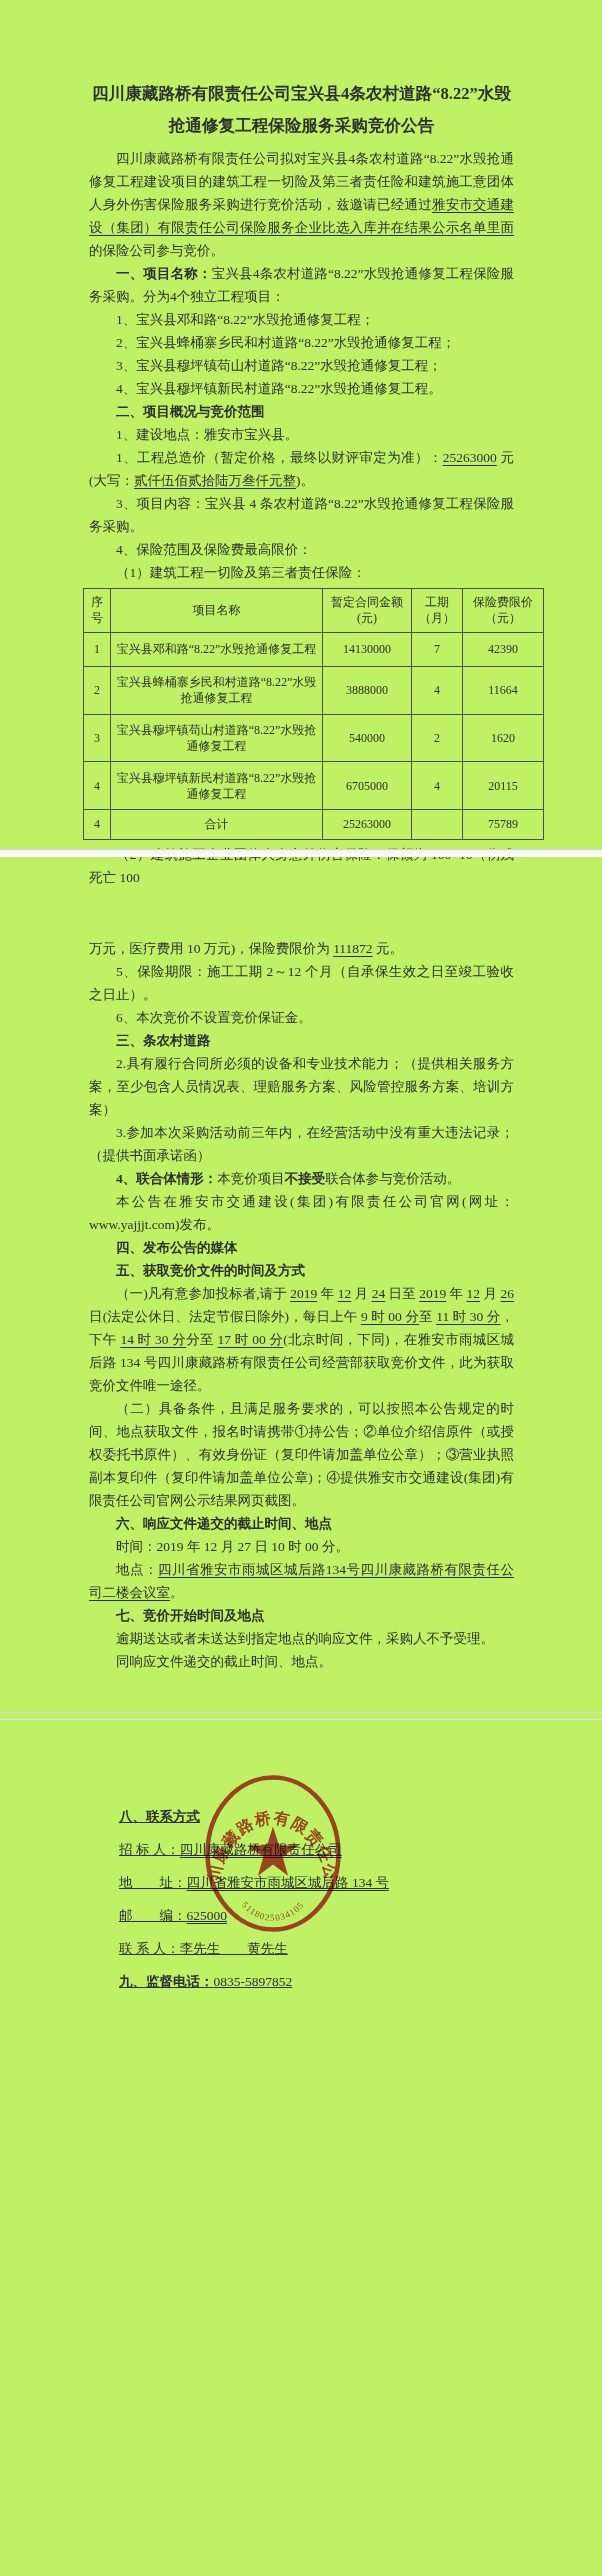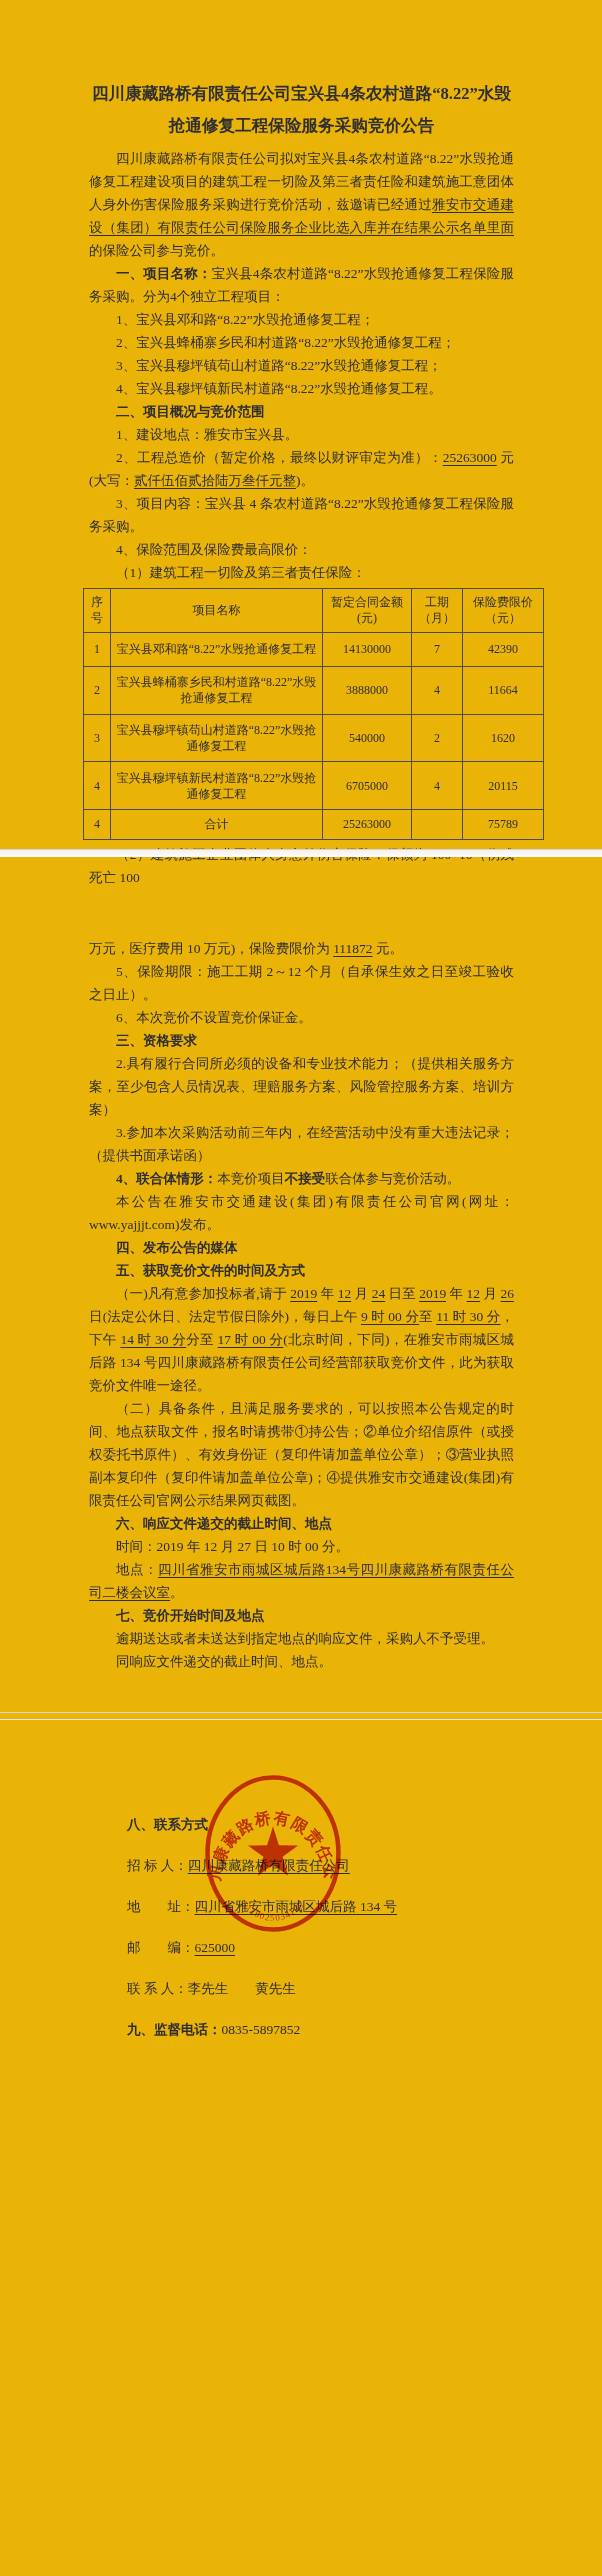--- a/index.html
+++ b/index.html
@@ -3,7 +3,7 @@
 <meta charset="utf-8">
 <style>
   html,body{margin:0;padding:0;background:#eceaeb;}
-  #page{position:relative;width:602px;height:2576px;margin:0 auto;background:#eab308;
+  #page{position:relative;width:602px;height:2576px;margin:0 auto;background:#bef264;
         font-family:"Liberation Serif","DejaVu Serif",serif;color:#2e2e33;overflow:hidden;}
   
   .divider{position:absolute;left:0;width:100%;height:0;border-top:0.8px solid #d8d4d5;}

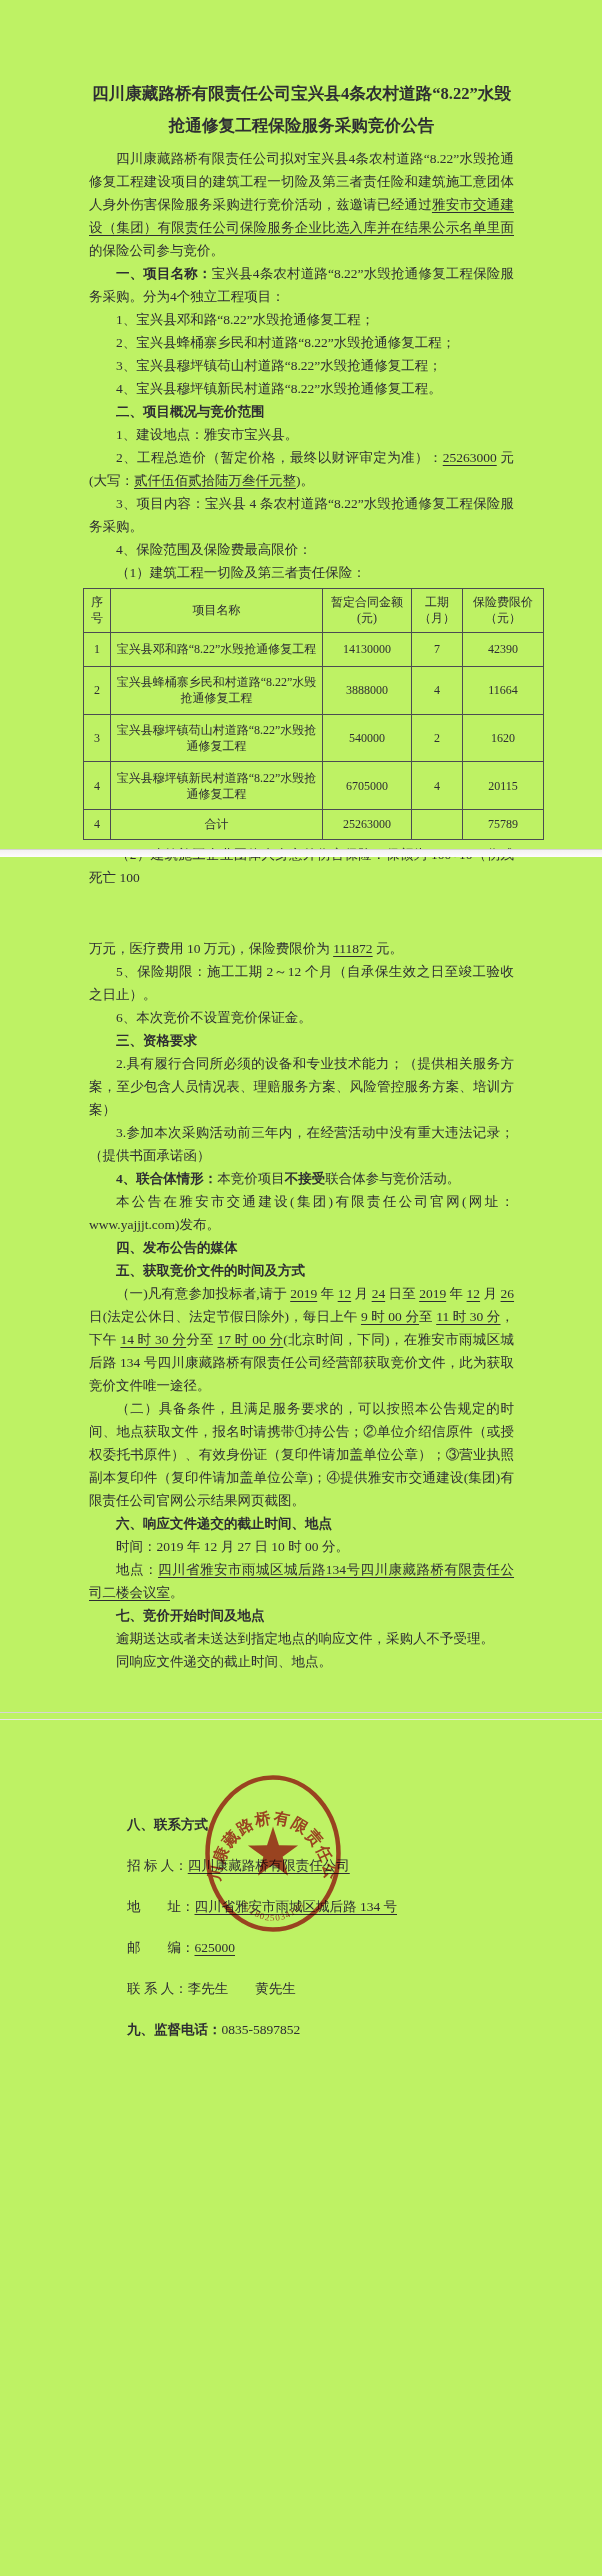--- a/index.html
+++ b/index.html
@@ -47,7 +47,7 @@
 
     <p class="ind b">二、项目概况与竞价范围</p>
     <p class="ind">1、建设地点：雅安市宝兴县。</p>
-    <p class="ind"><span>2、工程总造价（暂定价格，最终以财评审定为准）：</span><span class="u">25263000</span><span> 元(大写：</span><span class="u">贰仟伍佰贰拾陆万叁仟元整</span><span>)。</span></p>
+    <p class="ind"><span>1、工程总造价（暂定价格，最终以财评审定为准）：</span><span class="u">25263000</span><span> 元(大写：</span><span class="u">贰仟伍佰贰拾陆万叁仟元整</span><span>)。</span></p>
     <p class="ind">3、项目内容：宝兴县 4 条农村道路“8.22”水毁抢通修复工程保险服务采购。</p>
     <p class="ind">4、保险范围及保险费最高限价：</p>
     <p class="ind">（1）建筑工程一切险及第三者责任保险：</p>

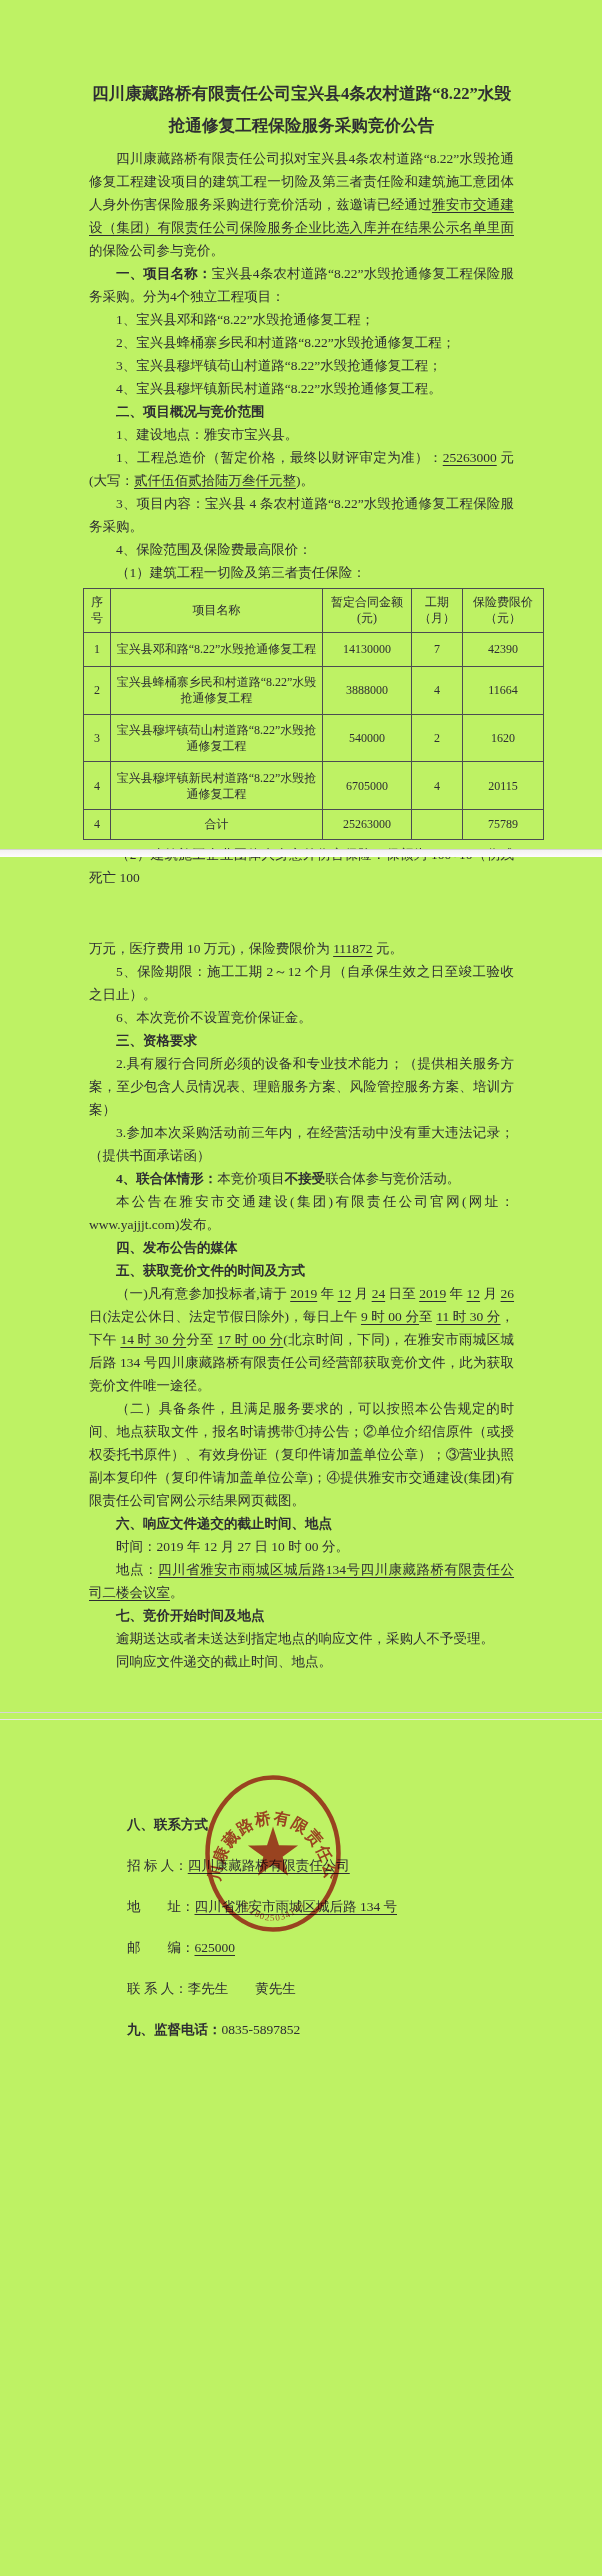--- a/index.html
+++ b/index.html
@@ -116,7 +116,7 @@
     <p class="ind">5、保险期限：施工工期 2～12 个月（自承保生效之日至竣工验收之日止）。</p>
     <p class="ind">6、本次竞价不设置竞价保证金。</p>
 
-    <p class="ind b">三、资格要求</p>
+    <p class="ind b">三、条农村道路</p>
     <p class="ind">2.具有履行合同所必须的设备和专业技术能力；（提供相关服务方案，至少包含人员情况表、理赔服务方案、风险管控服务方案、培训方案）</p>
     <p class="ind">3.参加本次采购活动前三年内，在经营活动中没有重大违法记录；（提供书面承诺函）</p>
     <p class="ind"><span class="b">4、联合体情形：</span><span>本竞价项目</span><span class="b">不接受</span><span>联合体参与竞价活动。</span></p>

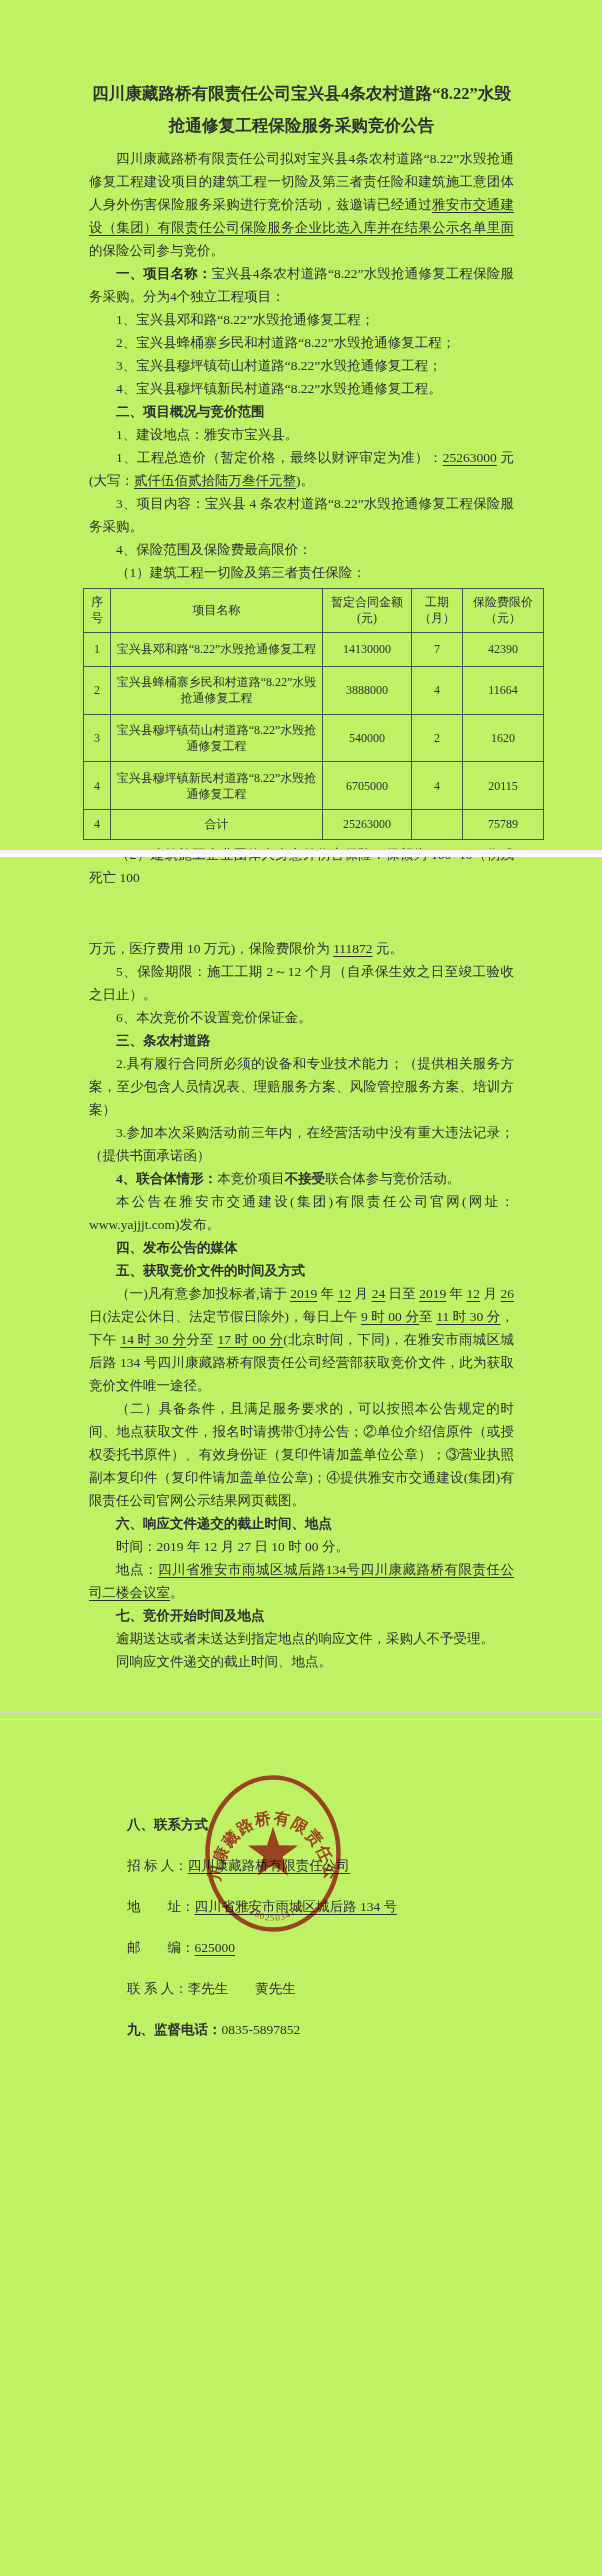--- a/index.html
+++ b/index.html
@@ -25,7 +25,7 @@
   tr.hd th{height:38px;} tr.r1 td{height:29px;} tr.r2 td,tr.r3 td,tr.r4 td{height:42px;} tr.rt td{height:24px;}
   
   .contact{position:absolute;left:111px;top:1796px;font-size:13.5px;line-height:25px;}
-  .contact p{margin:16px;}
+  .contact p{margin:8px;text-decoration:underline;}
   
   .seal{position:absolute;left:203px;top:1772px;width:140px;height:163px;opacity:.9;mix-blend-mode:multiply;}
 </style>

